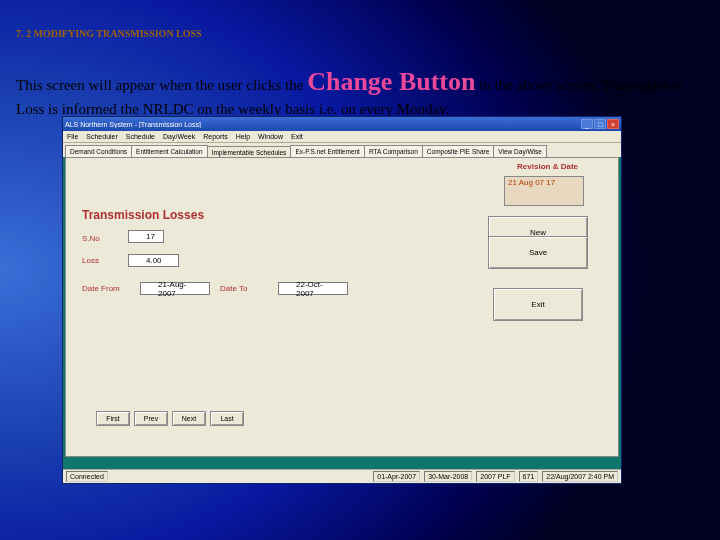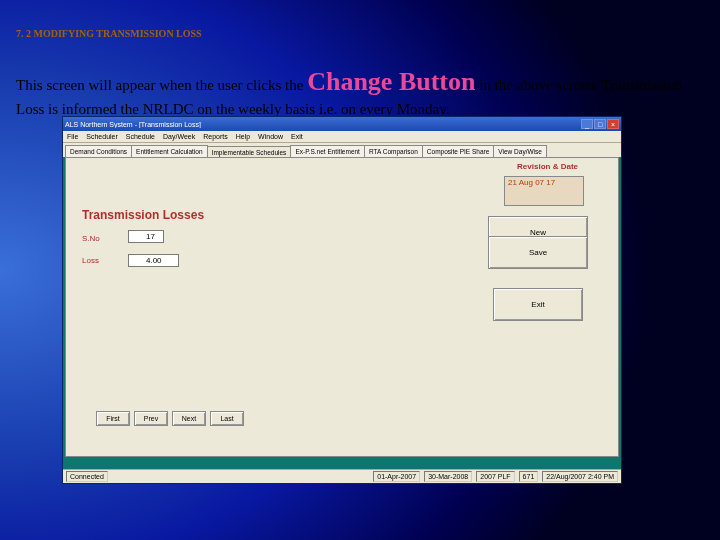--- a/index.html
+++ b/index.html
@@ -253,6 +253,12 @@
       <span class="input">4.00</span>
     </div>
 
+    <div class="form-row row-dates">
+      <span class="form-label">Date From</span>
+      <span class="input">21-Aug-2007</span>
+      <span class="form-label">Date To</span>
+      <span class="input">22-Oct-2007</span>
+    </div>
 
     <div class="side-btn btn-new">New</div>
     <div class="side-btn btn-save">Save</div>

